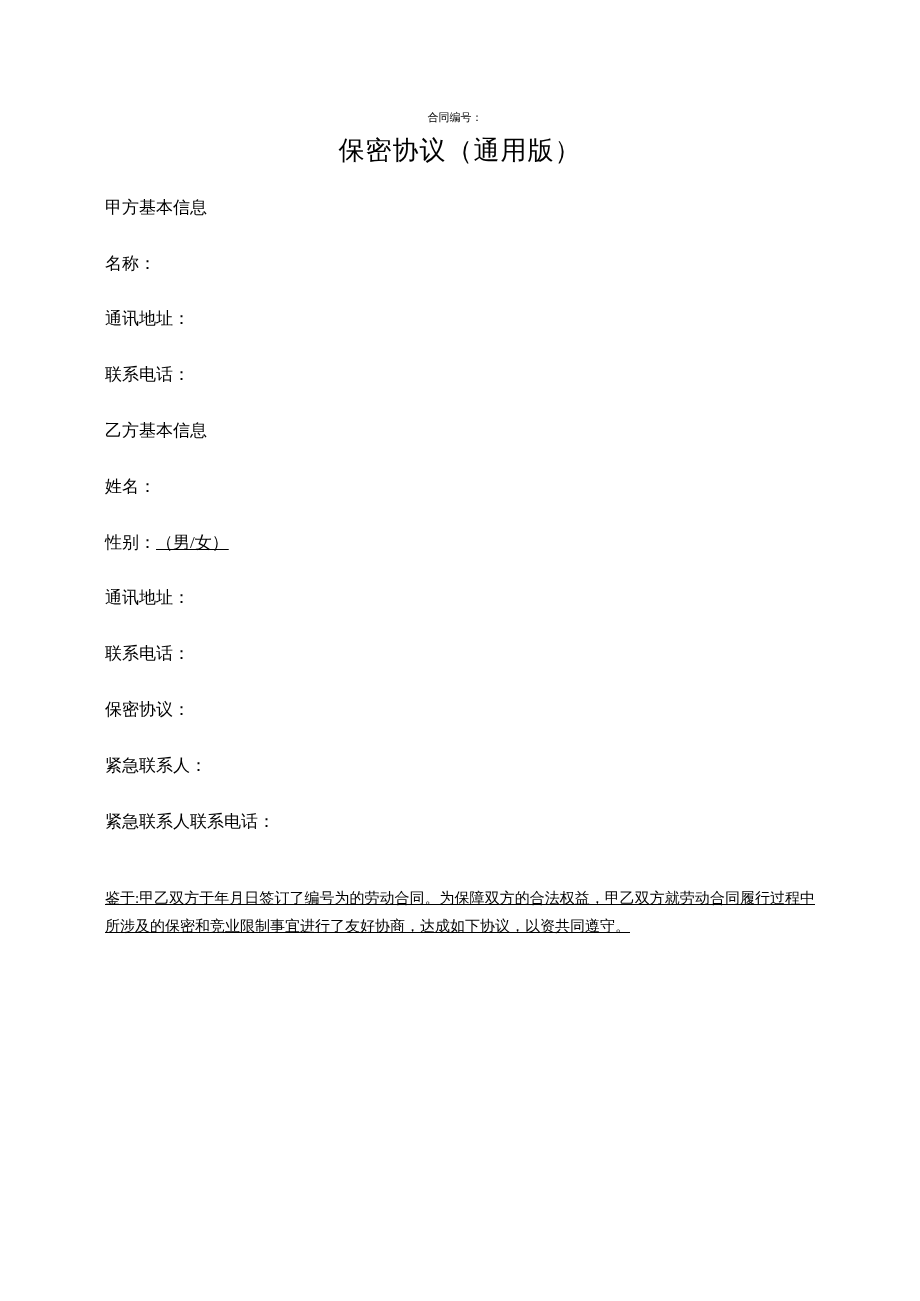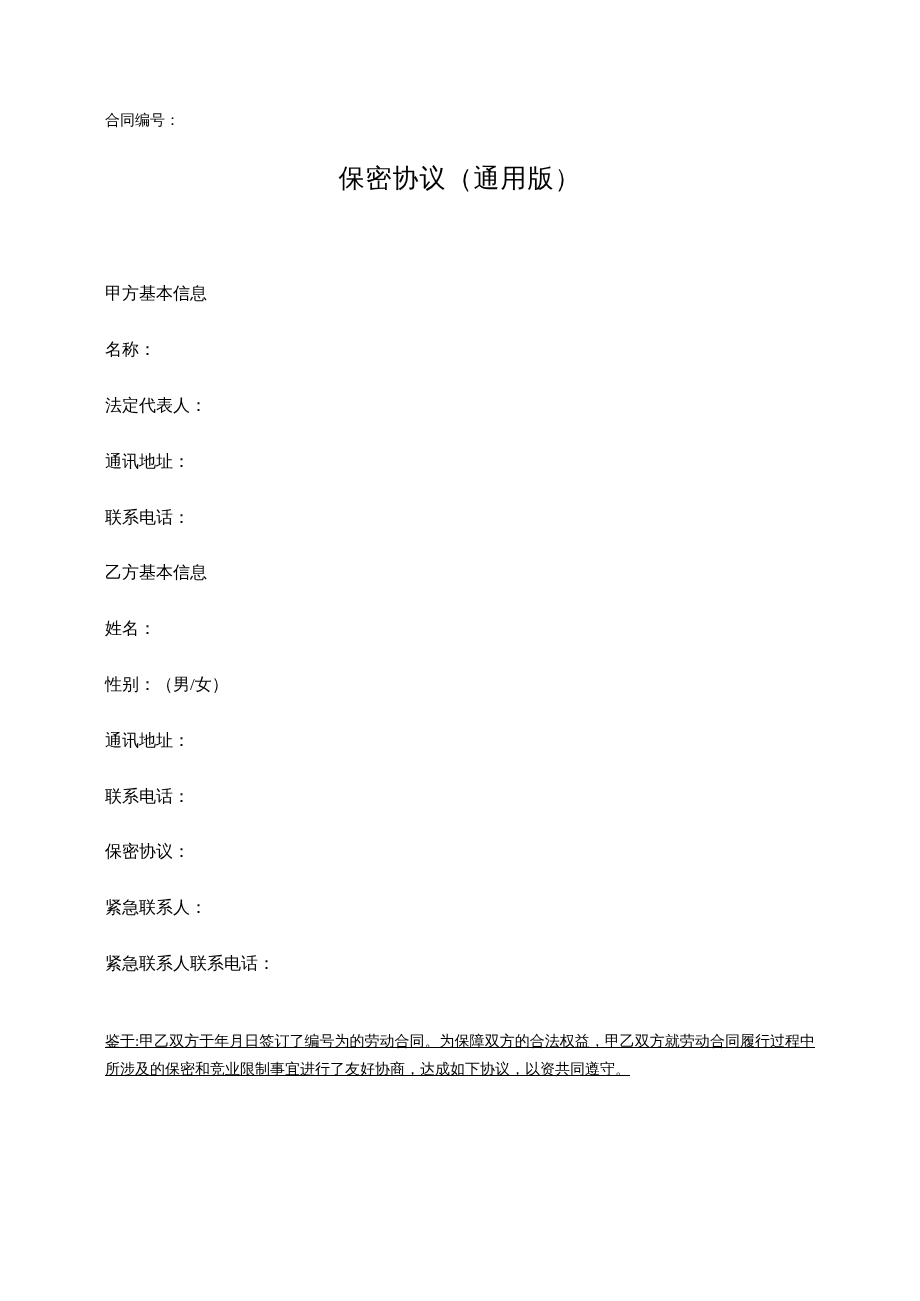--- a/index.html
+++ b/index.html
@@ -17,9 +17,9 @@
     padding: 110px 105px 0 105px;
   }
   .contract-no {
-    text-align: left;
-    font-size: 15px;
-    margin-bottom: 30px;
+    text-align: center;
+    font-size: 11px;
+    margin-bottom: 8px;
     padding-right: 10px;
   }
   .title {

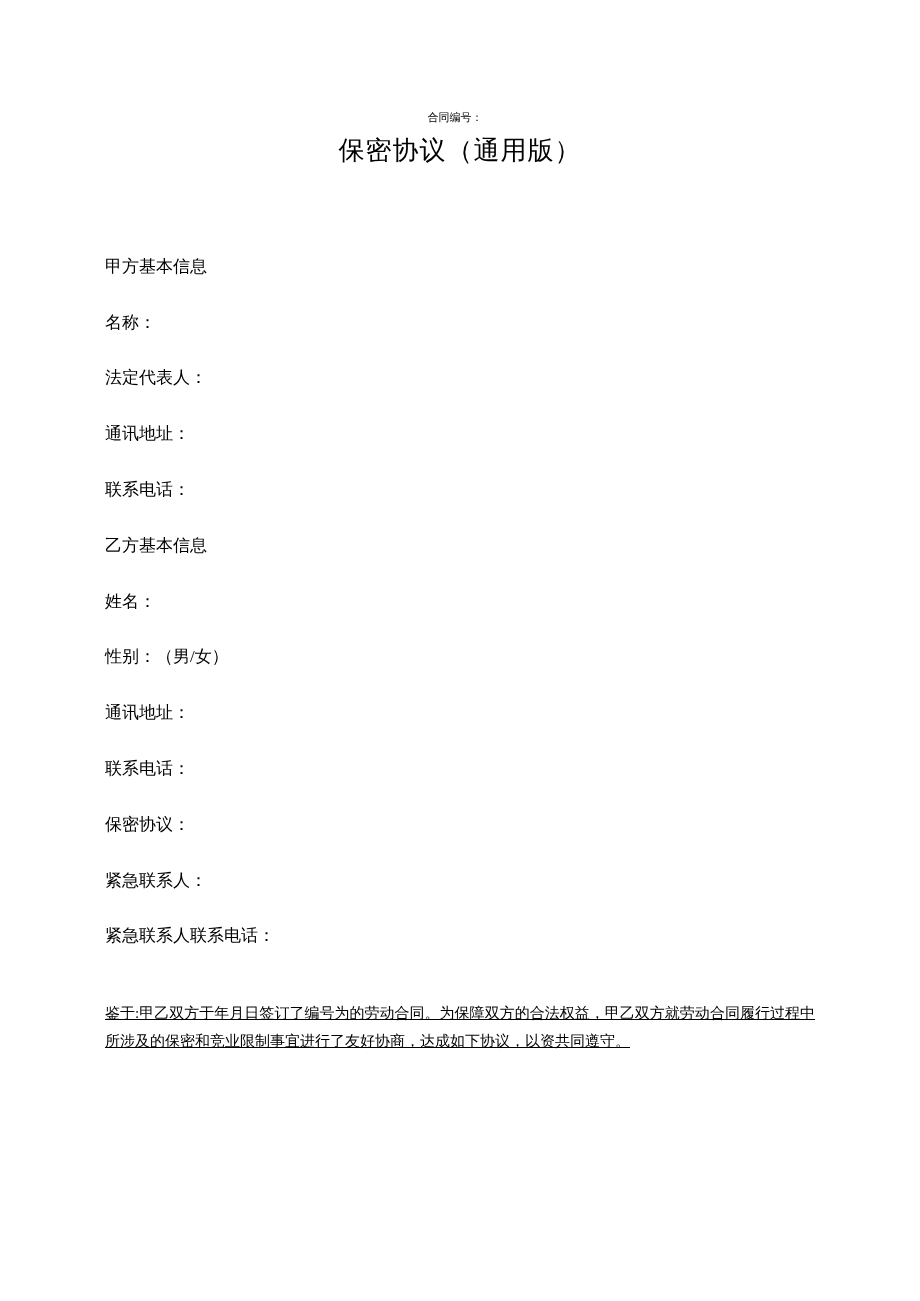--- a/index.html
+++ b/index.html
@@ -26,7 +26,7 @@
     text-align: center;
     font-size: 26px;
     font-weight: normal;
-    margin-bottom: 85px;
+    margin-bottom: 26px;
     letter-spacing: 1px;
   }
   .field {

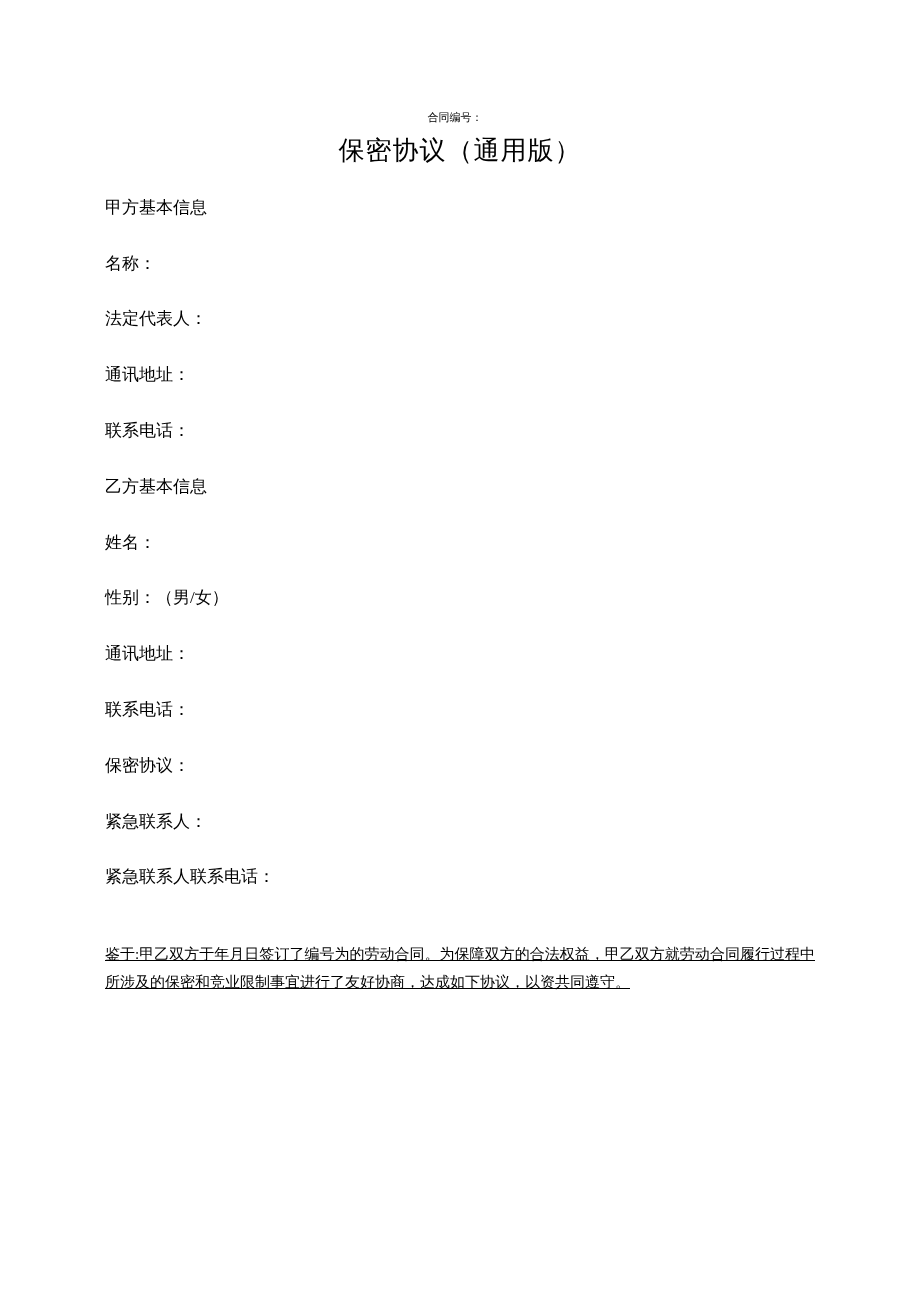--- a/index.html
+++ b/index.html
@@ -56,7 +56,6 @@
 
   <div class="field">甲方基本信息</div>
   <div class="field">名称：</div>
-  <div class="field">法定代表人：</div>
   <div class="field">通讯地址：</div>
   <div class="field">联系电话：</div>
 

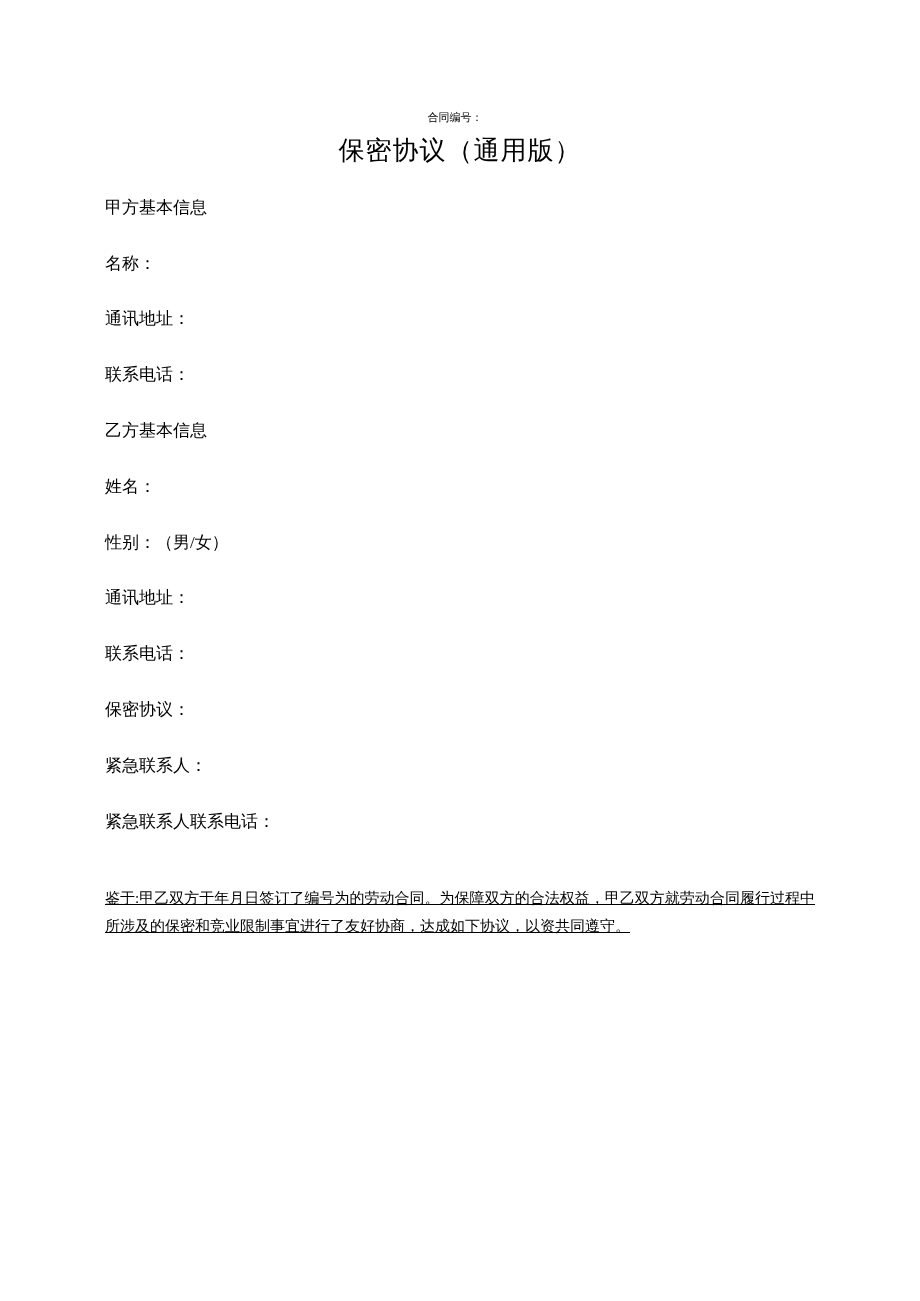--- a/index.html
+++ b/index.html
@@ -36,6 +36,7 @@
   .section-gap {
   }
   .underline {
+    text-decoration: underline;
   }
   .para {
     font-size: 15px;

